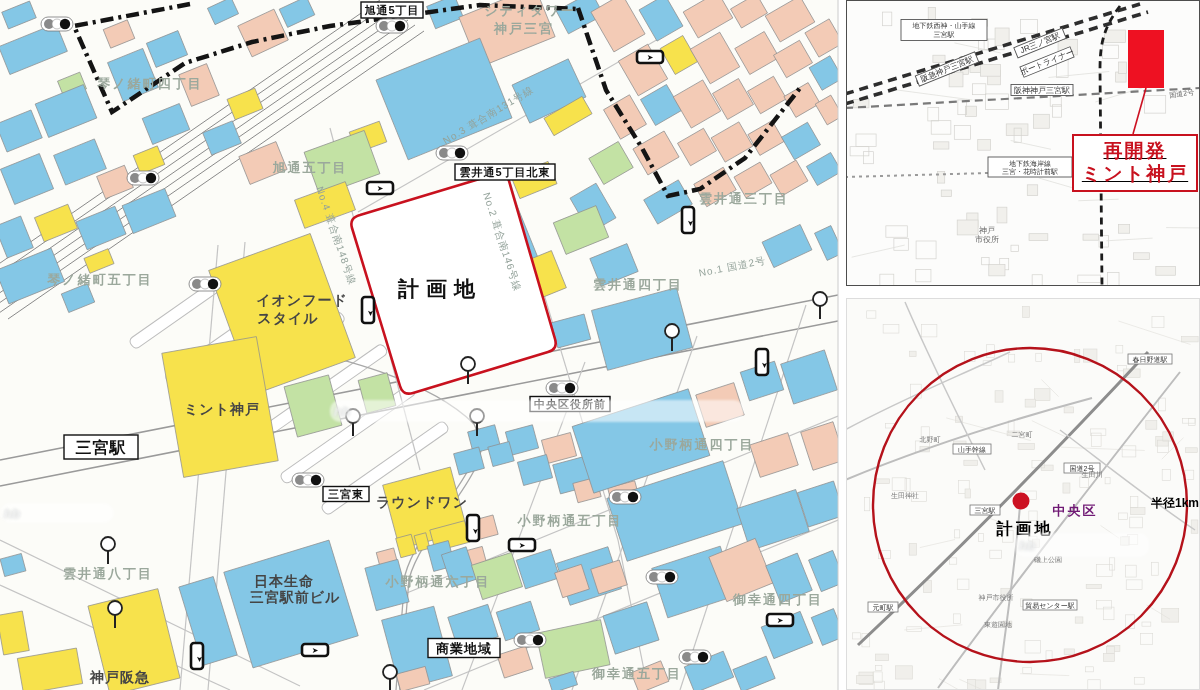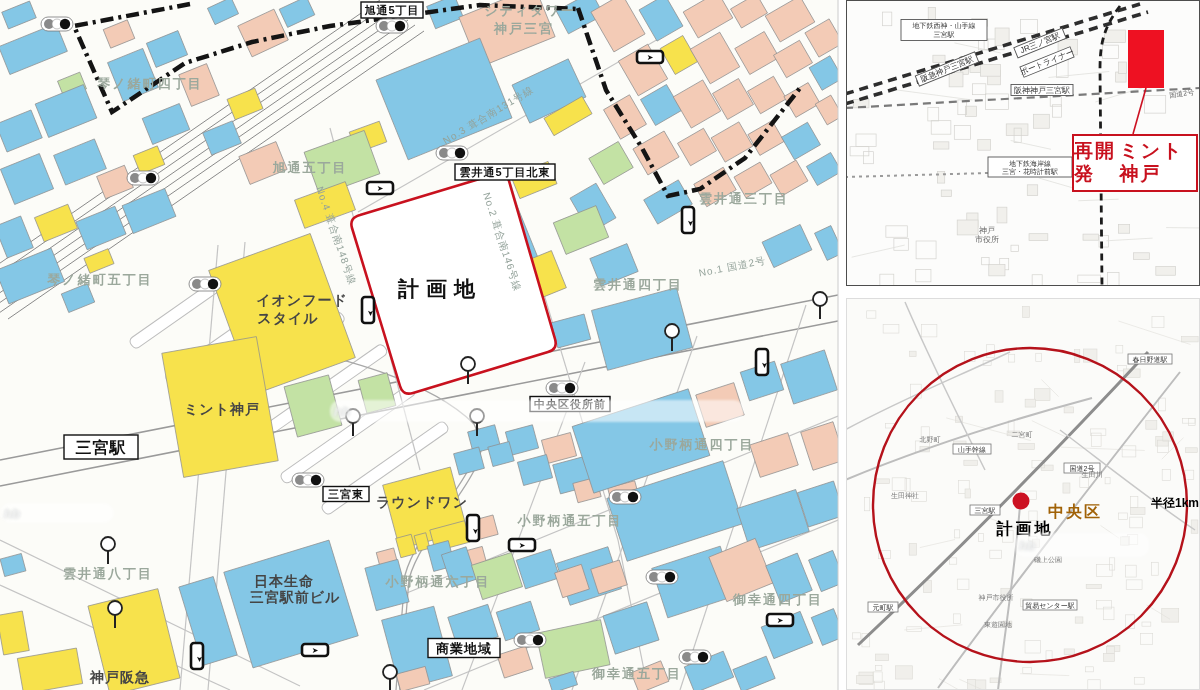--- a/index.html
+++ b/index.html
@@ -11,7 +11,7 @@
   .plan-label{left:380px;top:275px;width:120px;text-align:center;font-size:21px;font-weight:bold;
               color:#111;letter-spacing:7px;}
   .redev-box{left:1072px;top:134px;width:122px;height:54px;background:#fff;border:2.5px solid #c8111e;
-             display:flex;flex-direction:row;justify-content:center;align-items:center;}
+             display:flex;flex-direction:column;justify-content:center;align-items:center;text-decoration:underline;}
   .redev-box div{color:#c8111e;font-size:19px;font-weight:bold;line-height:1.2;letter-spacing:2px;}
   .b-plan{left:975px;top:519px;width:100px;text-align:center;font-size:16px;font-weight:bold;color:#000;letter-spacing:3px;}
   .b-ward{left:1040px;top:502px;width:70px;text-align:center;font-size:16px;font-weight:bold;color:#a16207;letter-spacing:2px;}

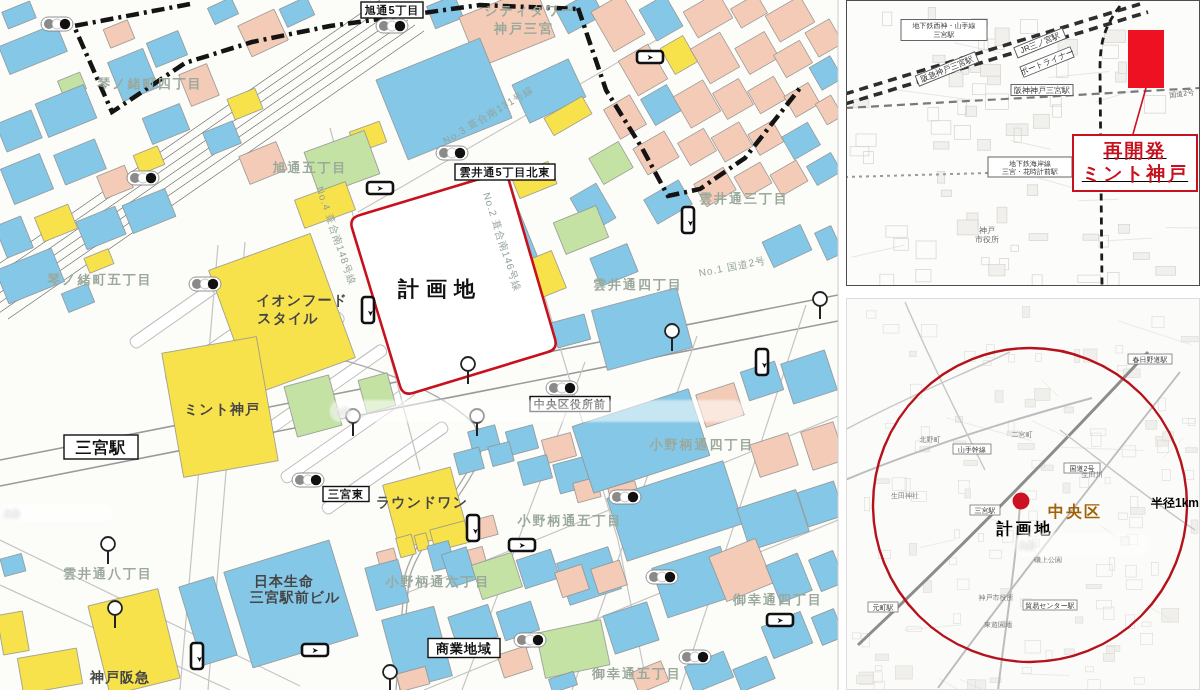--- a/index.html
+++ b/index.html
@@ -14,7 +14,7 @@
              display:flex;flex-direction:column;justify-content:center;align-items:center;text-decoration:underline;}
   .redev-box div{color:#c8111e;font-size:19px;font-weight:bold;line-height:1.2;letter-spacing:2px;}
   .b-plan{left:975px;top:519px;width:100px;text-align:center;font-size:16px;font-weight:bold;color:#000;letter-spacing:3px;}
-  .b-ward{left:1040px;top:502px;width:70px;text-align:center;font-size:16px;font-weight:bold;color:#a16207;letter-spacing:2px;}
+  .b-ward{left:1040px;top:502px;width:70px;text-align:center;font-size:13px;font-weight:bold;color:#701a75;letter-spacing:2px;}
   .b-radius{left:1140px;top:495px;width:70px;text-align:center;font-size:12px;font-weight:bold;color:#000;}
   .watermark{position:absolute;background:rgba(255,255,255,.55);border-radius:10px;filter:blur(1.2px);
              color:rgba(250,250,252,.95);font-weight:bold;font-style:italic;font-size:13px;

